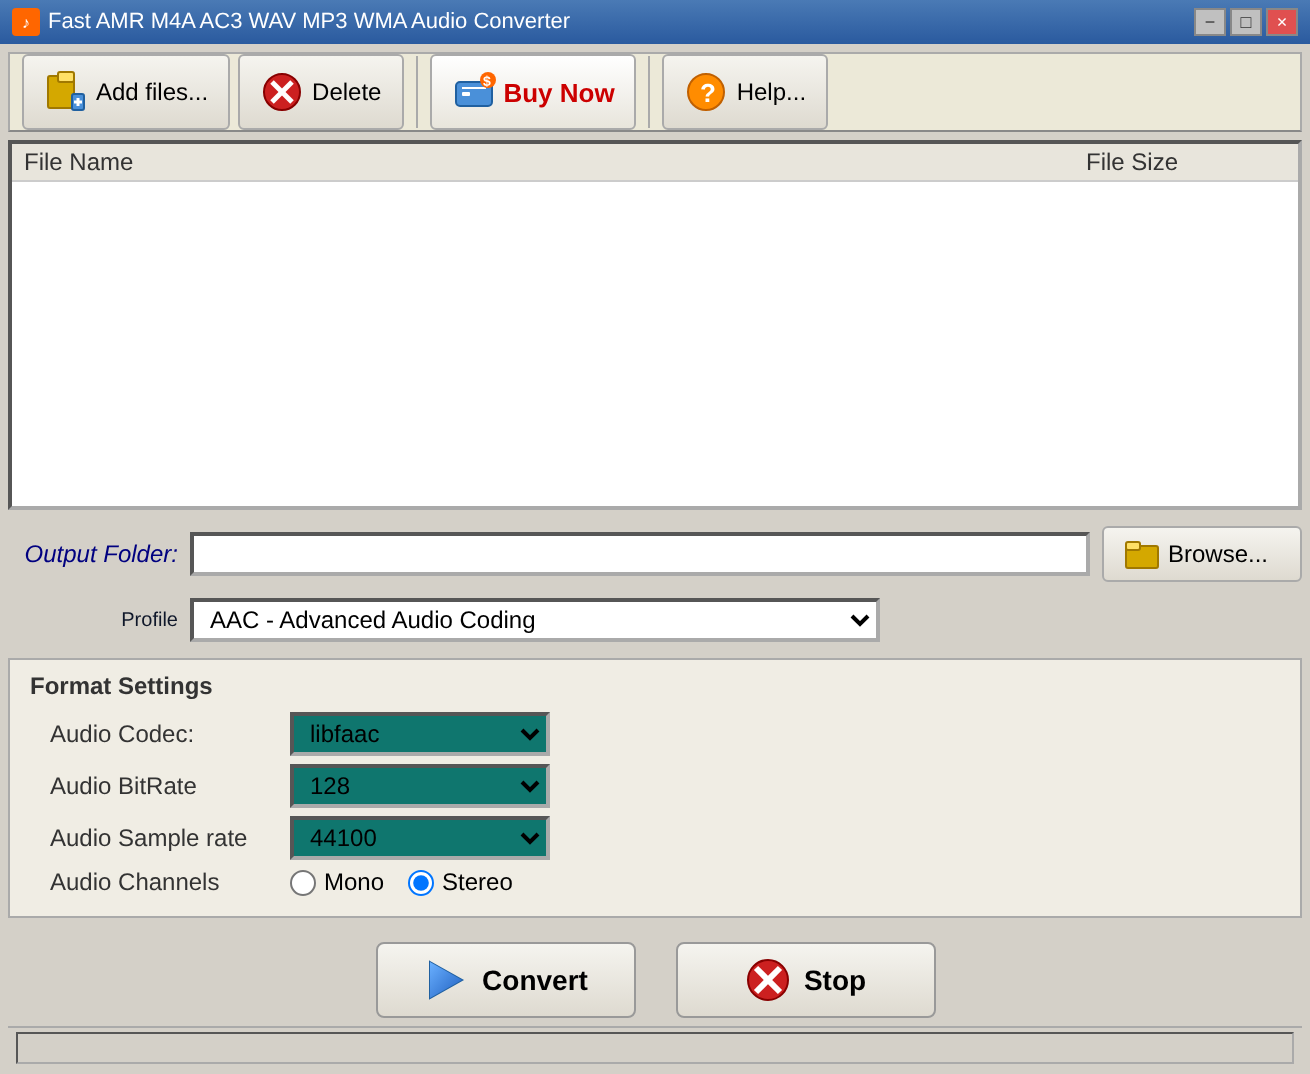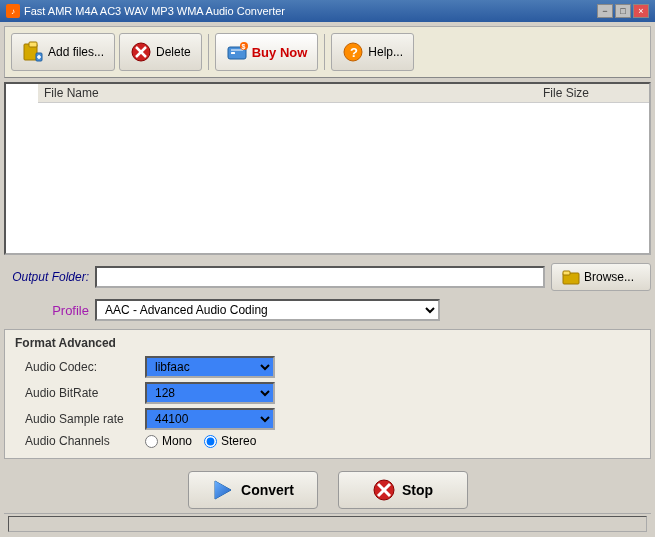--- a/index.html
+++ b/index.html
@@ -75,7 +75,7 @@
       display: flex;
       align-items: center;
       gap: 4px;
-      height: 52px;
+      height: 40px;
     }
     .toolbar-btn {
       display: flex;

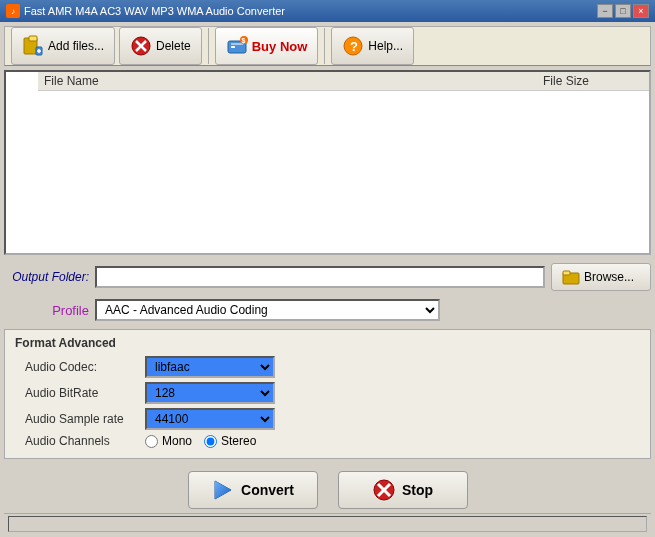--- a/index.html
+++ b/index.html
@@ -111,7 +111,6 @@
       border: 2px inset #aaa;
       margin: 4px 0;
       overflow: hidden;
-      padding-left: 32px;
     }
     .file-list-header {
       display: flex;

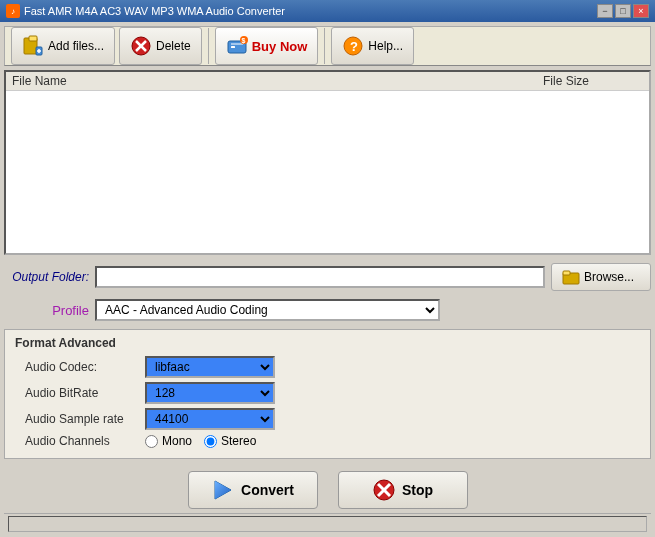--- a/index.html
+++ b/index.html
@@ -177,8 +177,8 @@
       gap: 6px;
     }
     .profile-label {
-      color: #a21caf;
-      font-size: 13px;
+      color: #0f172a;
+      font-size: 10px;
       width: 85px;
       text-align: right;
     }

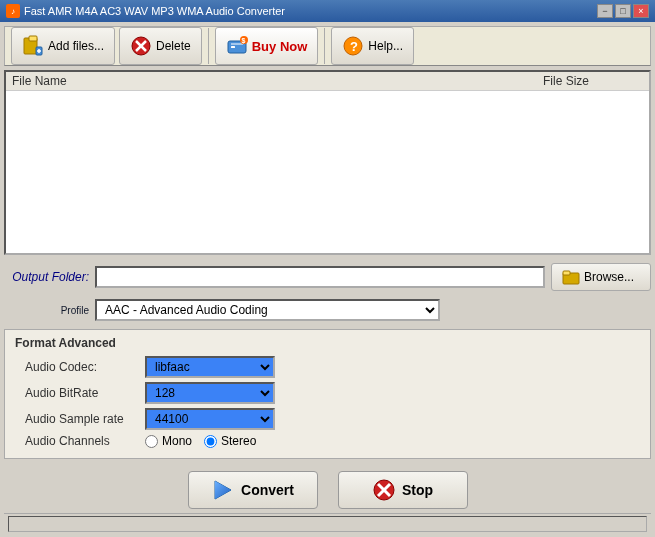--- a/index.html
+++ b/index.html
@@ -375,7 +375,7 @@
   </div>
 
   <div class="format-box">
-    <div class="format-box-title">Format Advanced</div>
+    <div class="format-box-title">Format Settings</div>
 
     <div class="format-row">
       <span class="format-row-label">Audio Codec:</span>

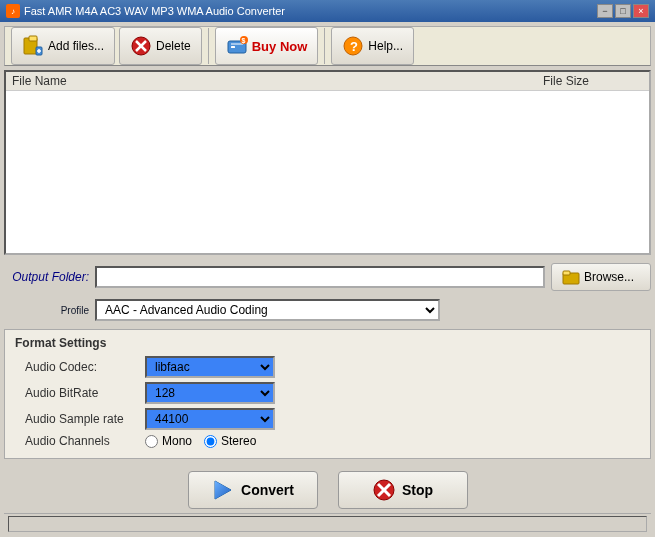--- a/index.html
+++ b/index.html
@@ -219,7 +219,7 @@
       width: 130px;
       height: 22px;
       border: 2px inset #aaa;
-      background: #3b82f6;
+      background: #0f766e;
       font-size: 12px;
       padding: 1px 4px;
     }

